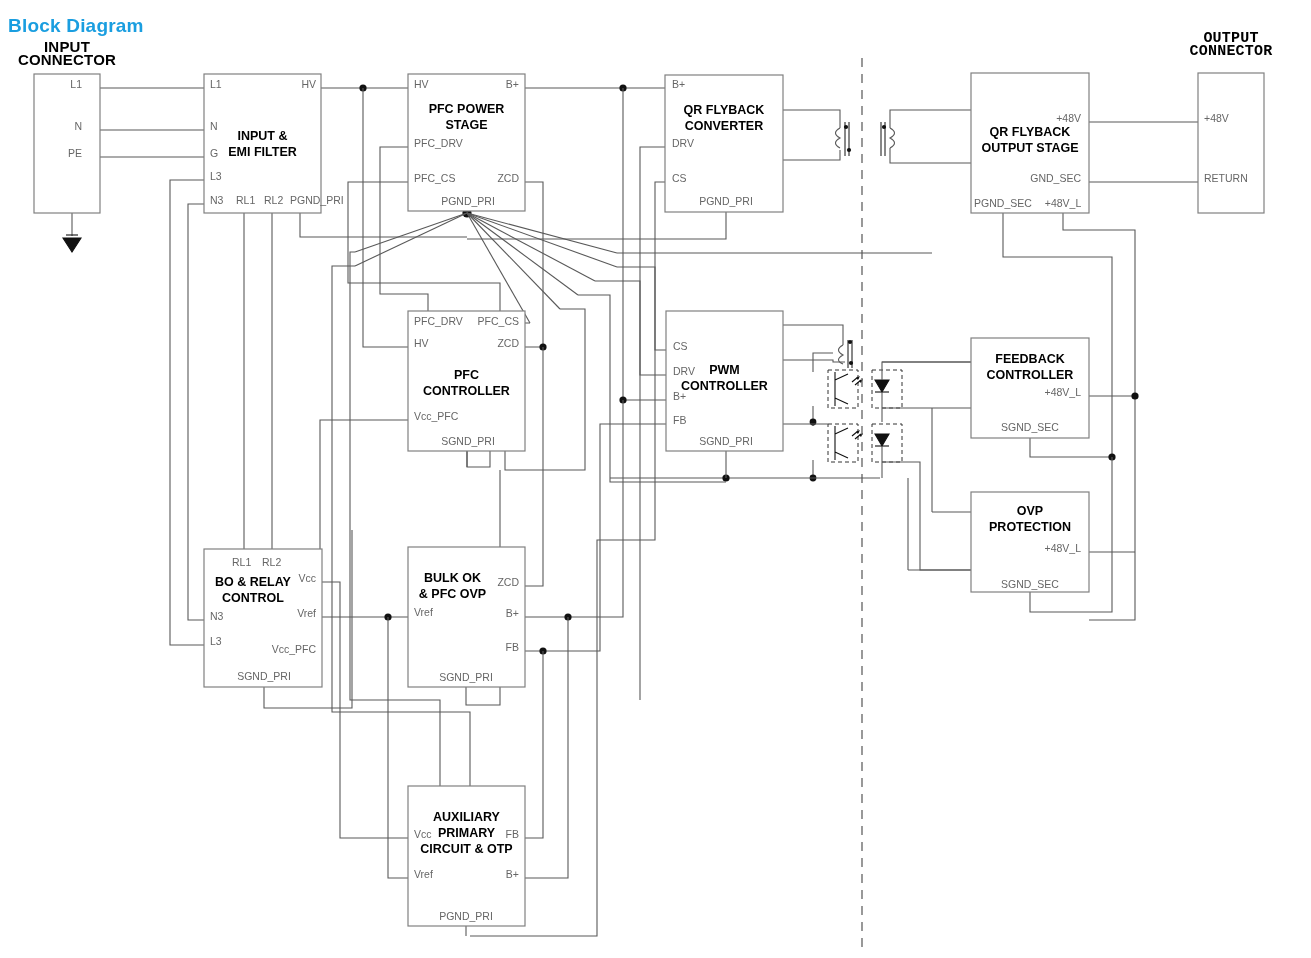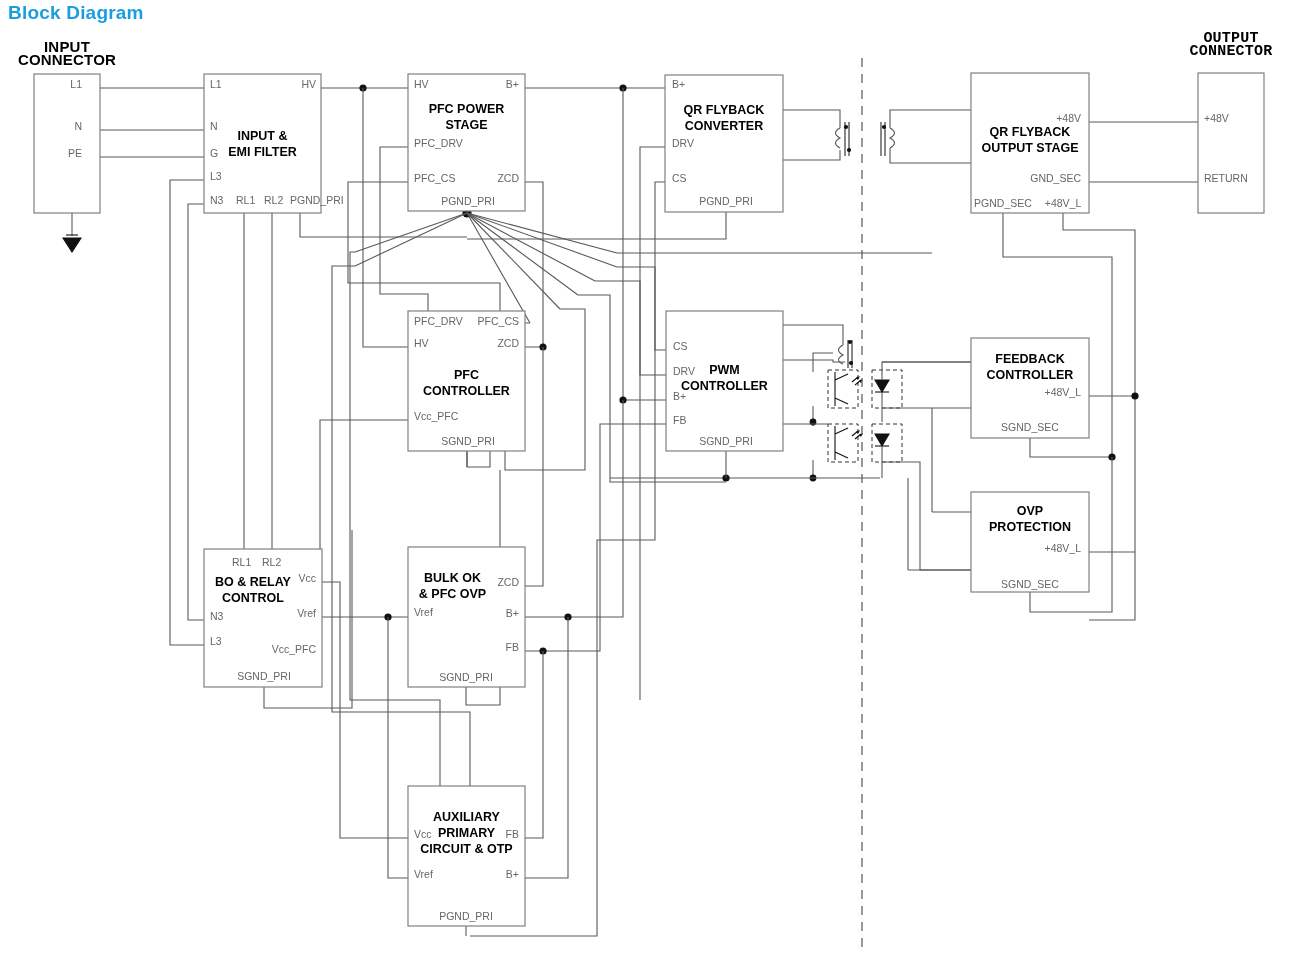--- a/index.html
+++ b/index.html
@@ -6,7 +6,7 @@
   body{width:1311px;height:958px;position:relative;
        font-family:"Liberation Sans","DejaVu Sans",sans-serif;}
   #page-title{
-    position:absolute;left:8px;top:2px;
+    position:absolute;left:8px;top:15px;
     font-size:19px;font-weight:bold;color:#1a9ee0;letter-spacing:.2px;
   }
   #canvas{position:absolute;left:0;top:0;width:1311px;height:958px;}

